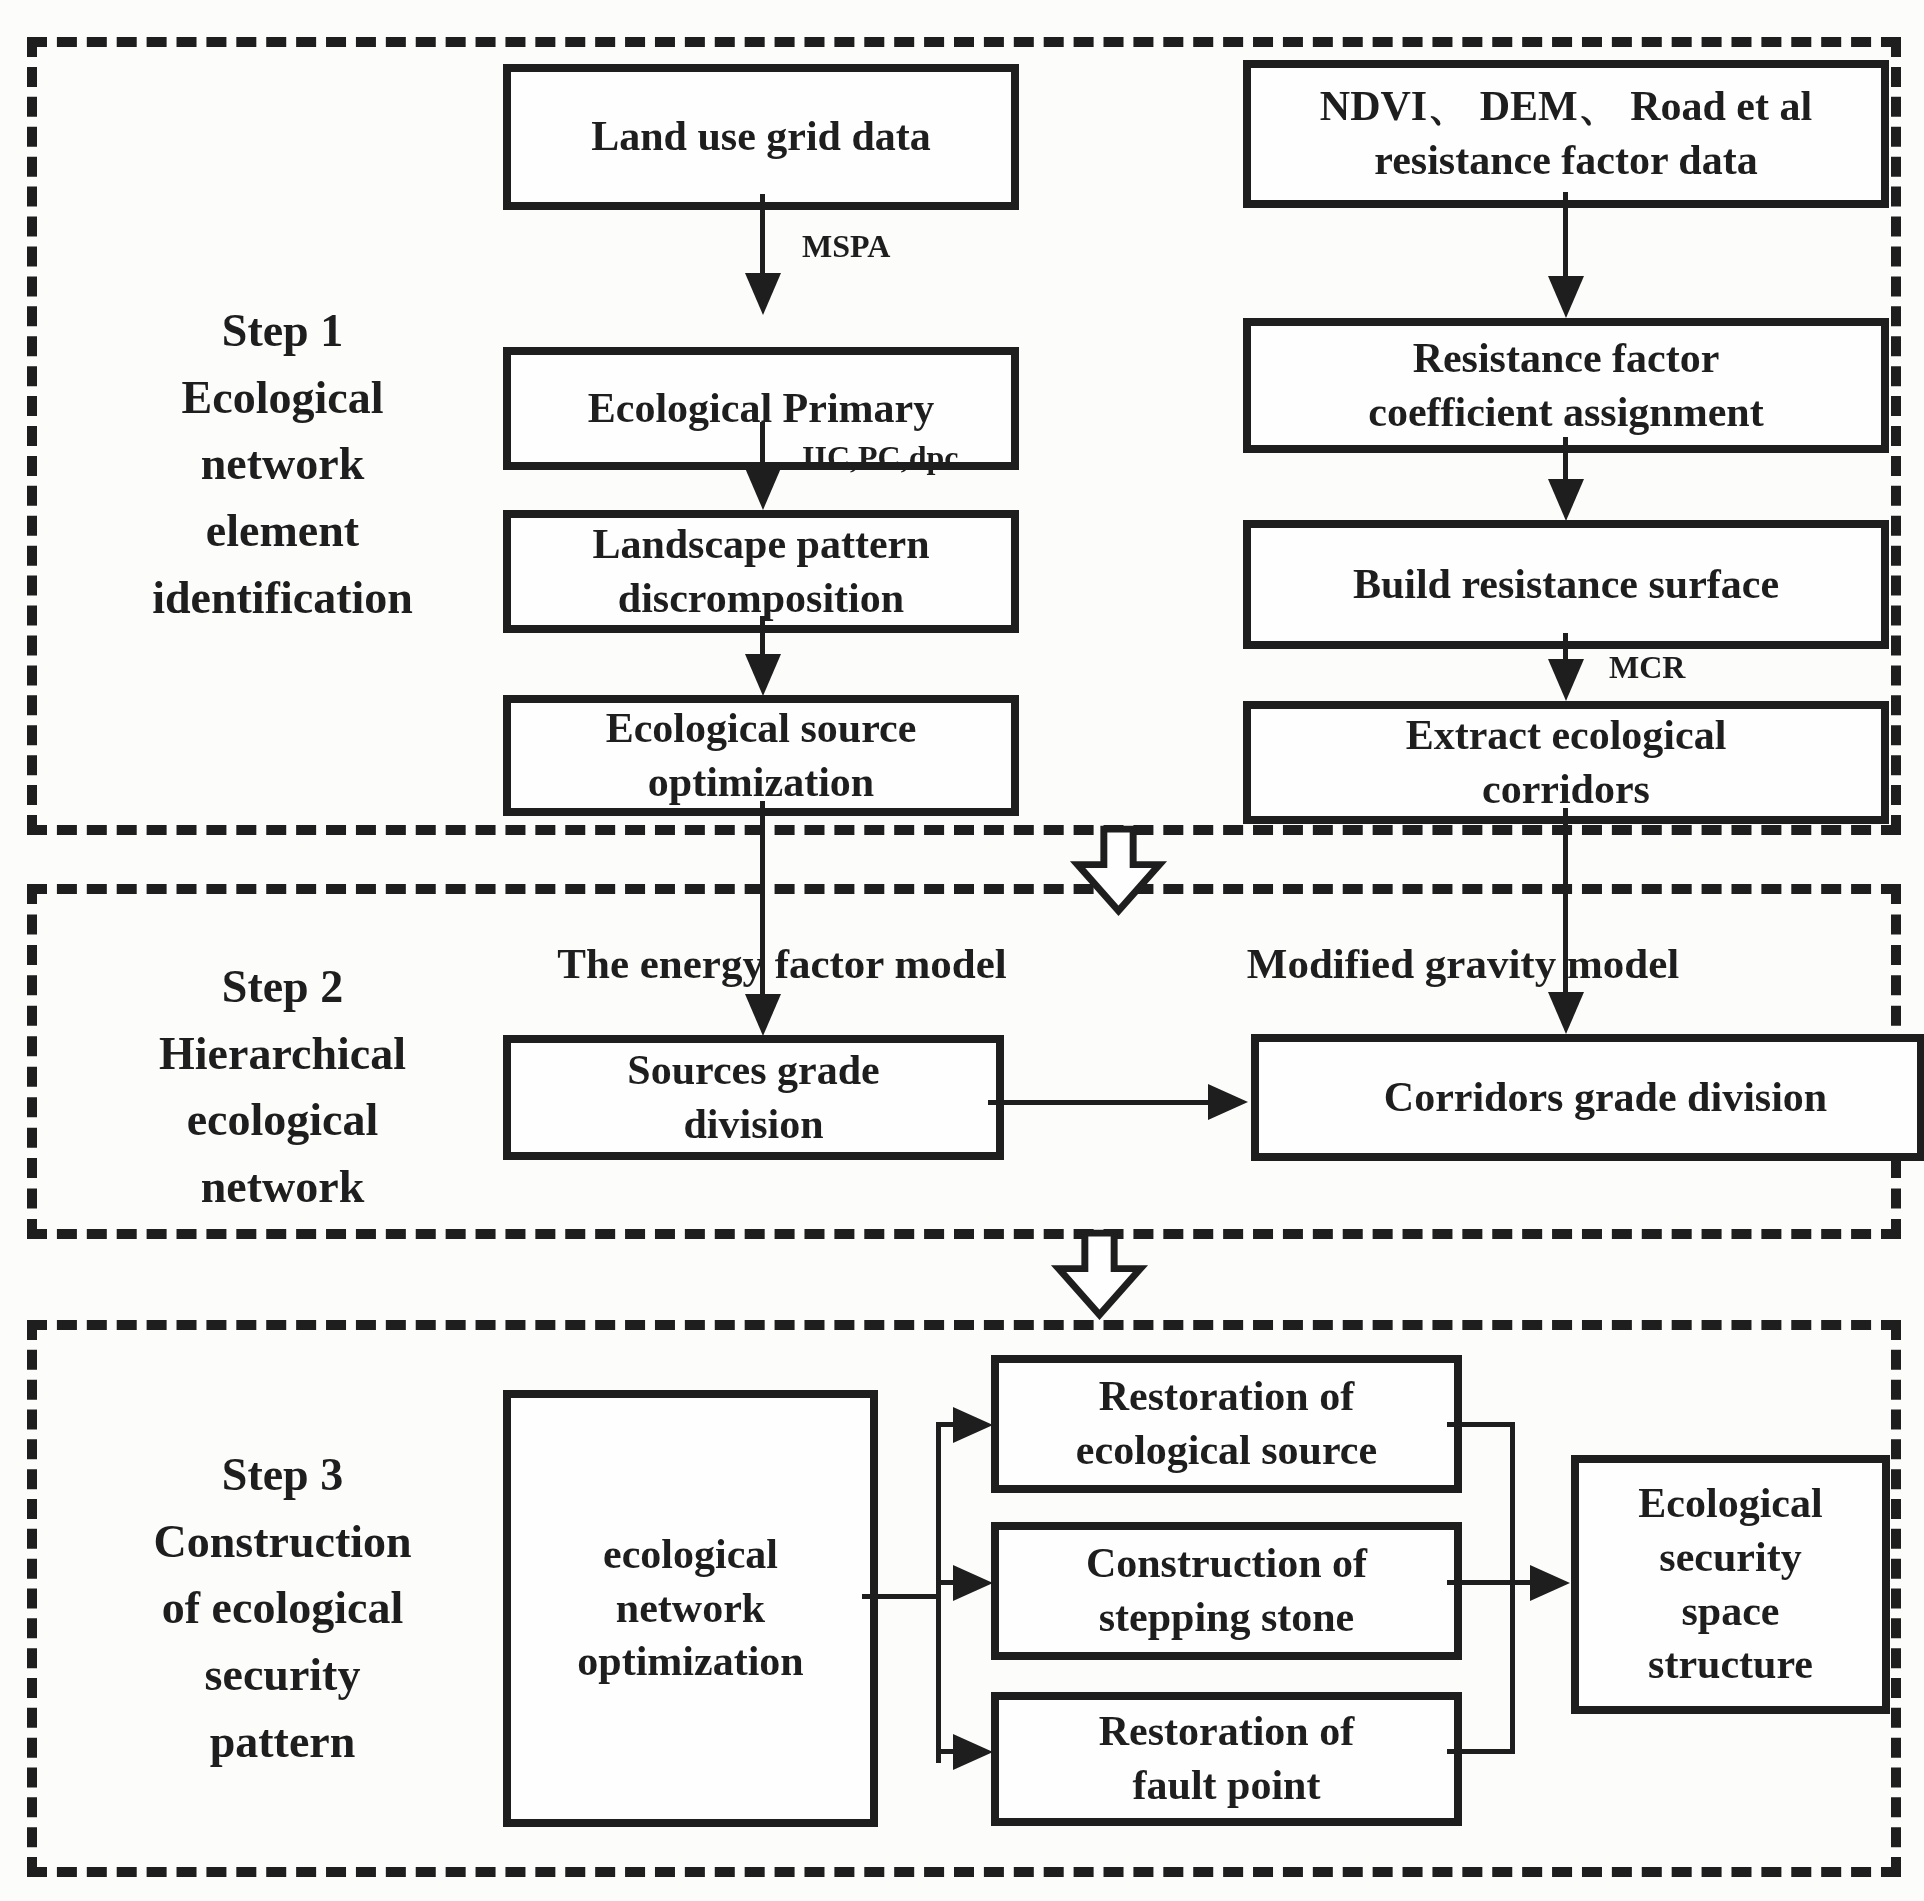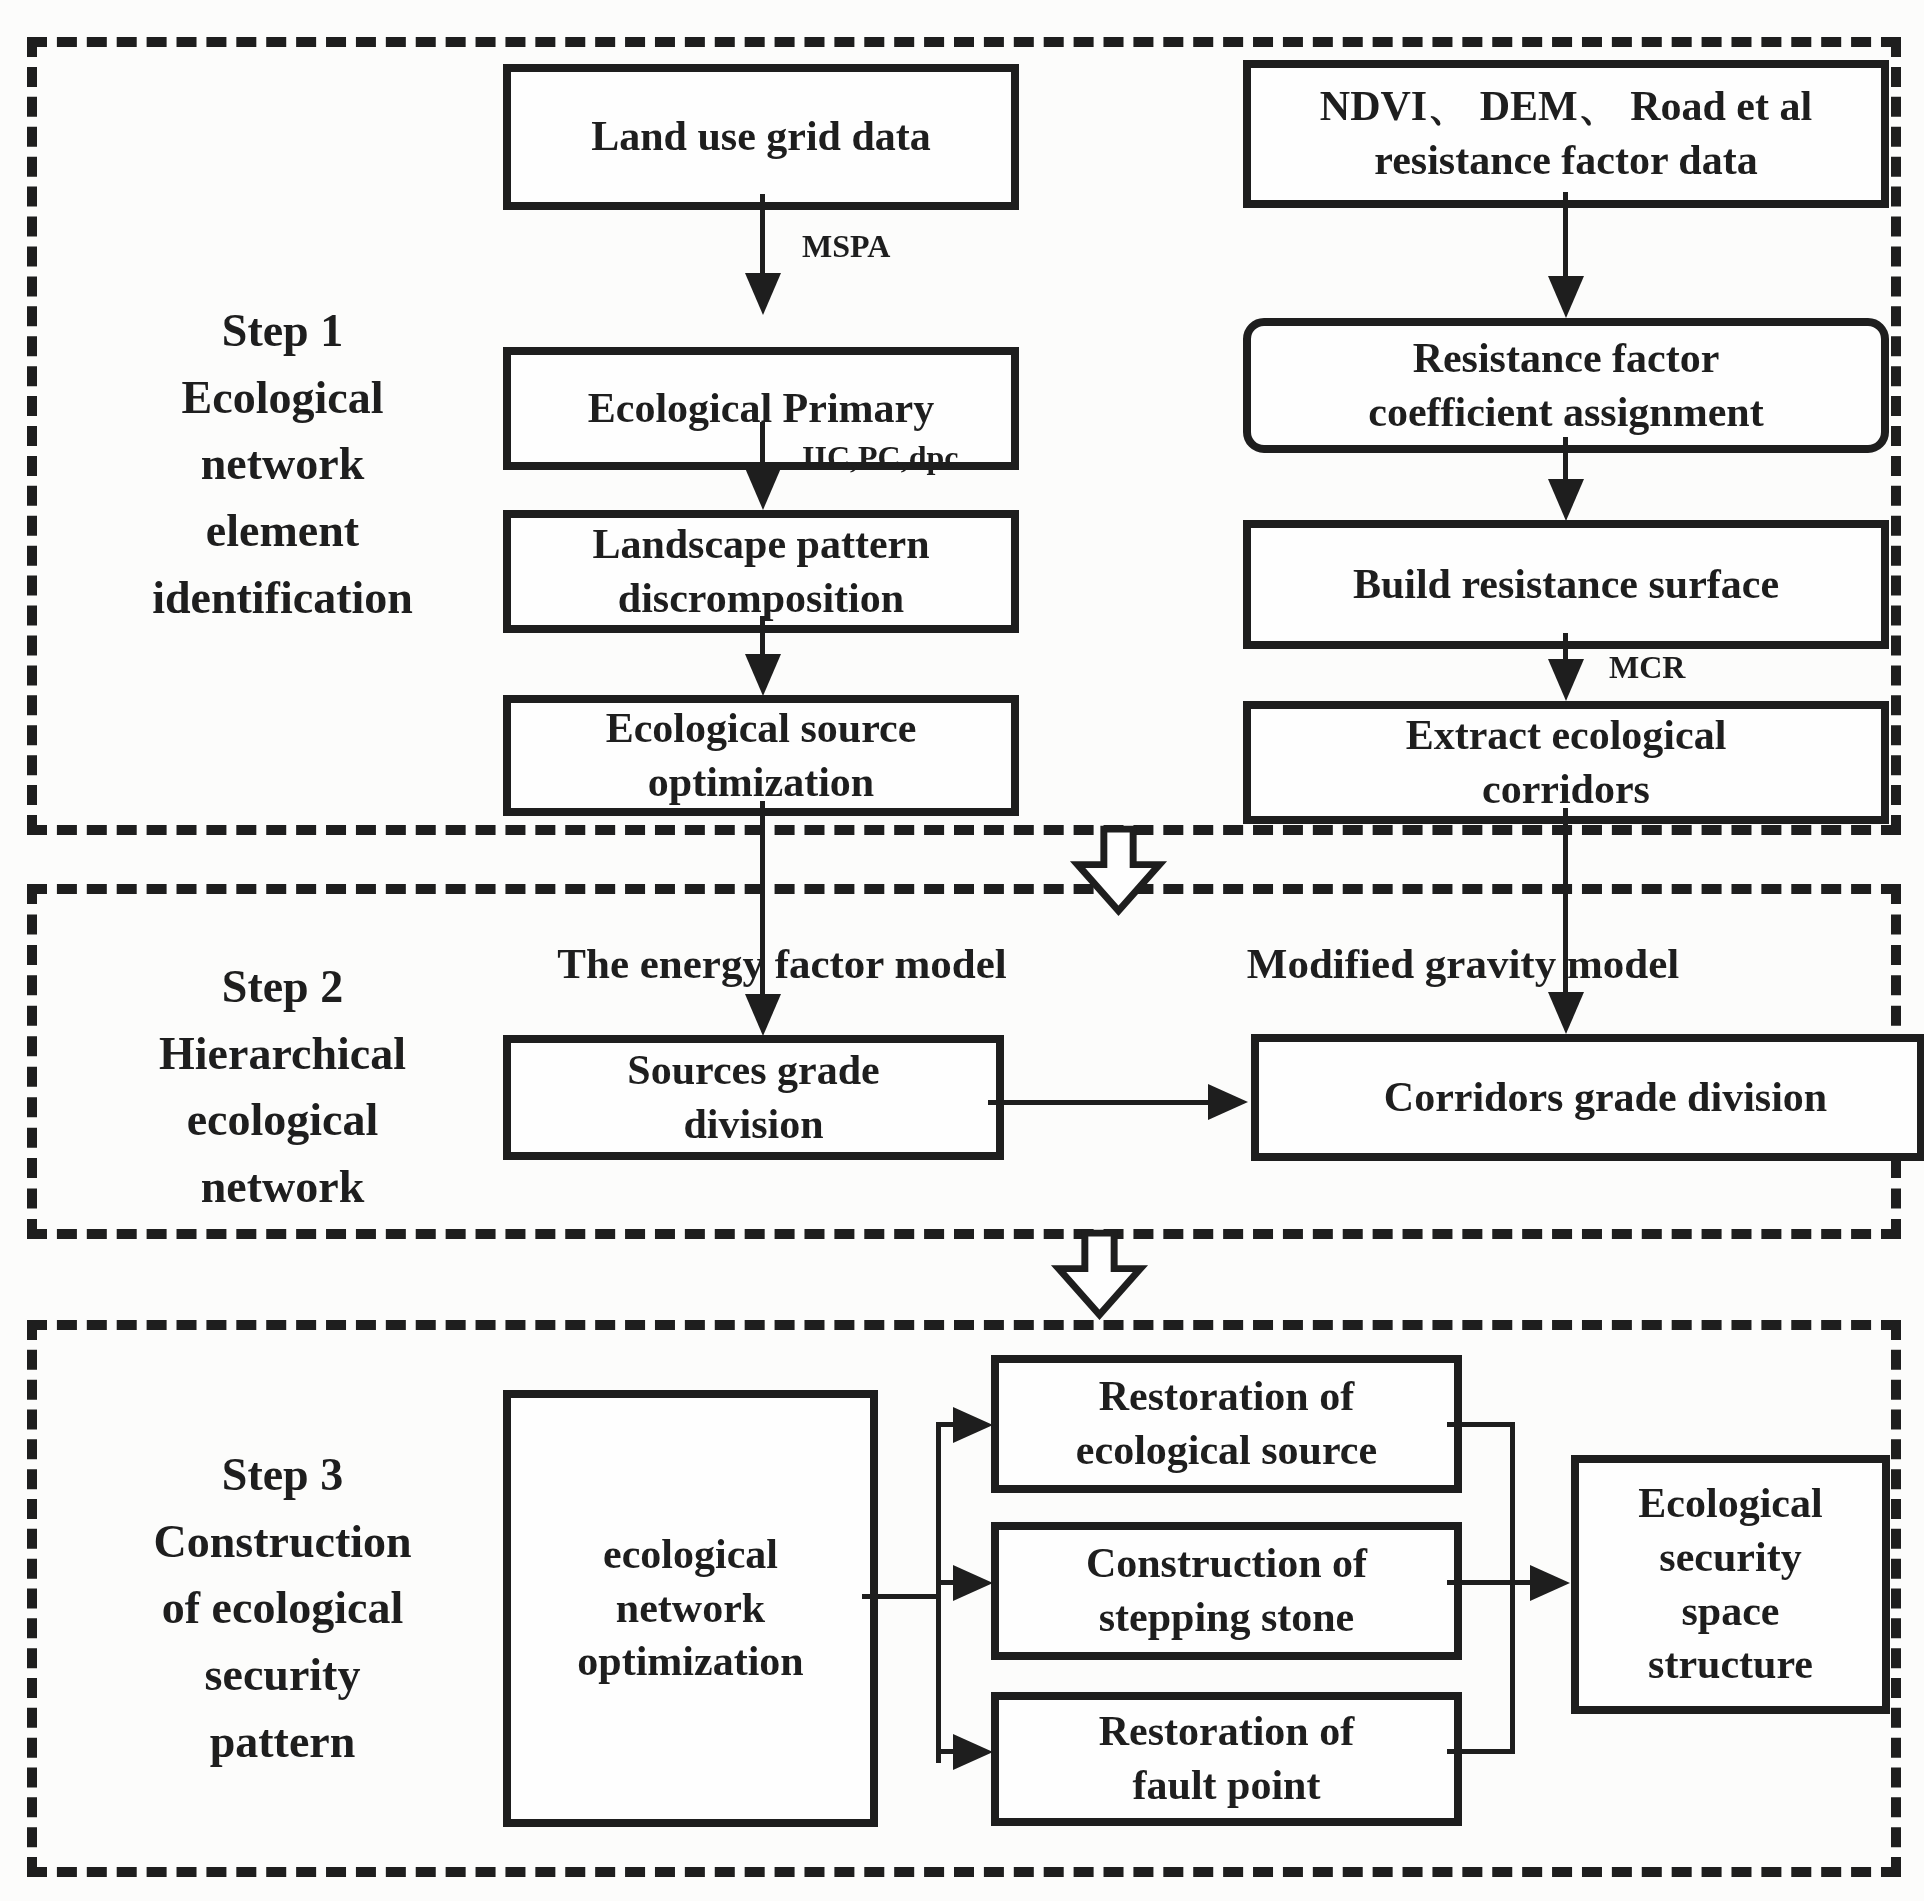--- a/index.html
+++ b/index.html
@@ -62,7 +62,7 @@
 
   <div class="box" style="left:1243px;top:60px;width:630px;height:132px;">NDVI、 DEM、 Road et al
 resistance factor data</div>
-  <div class="box" style="left:1243px;top:318px;width:630px;height:119px;border-radius:21px;">Resistance factor
+  <div class="box" style="left:1243px;top:318px;width:630px;height:119px;">Resistance factor
 coefficient assignment</div>
   <div class="box" style="left:1243px;top:701px;width:630px;height:107px;">Extract ecological
 corridors</div>

